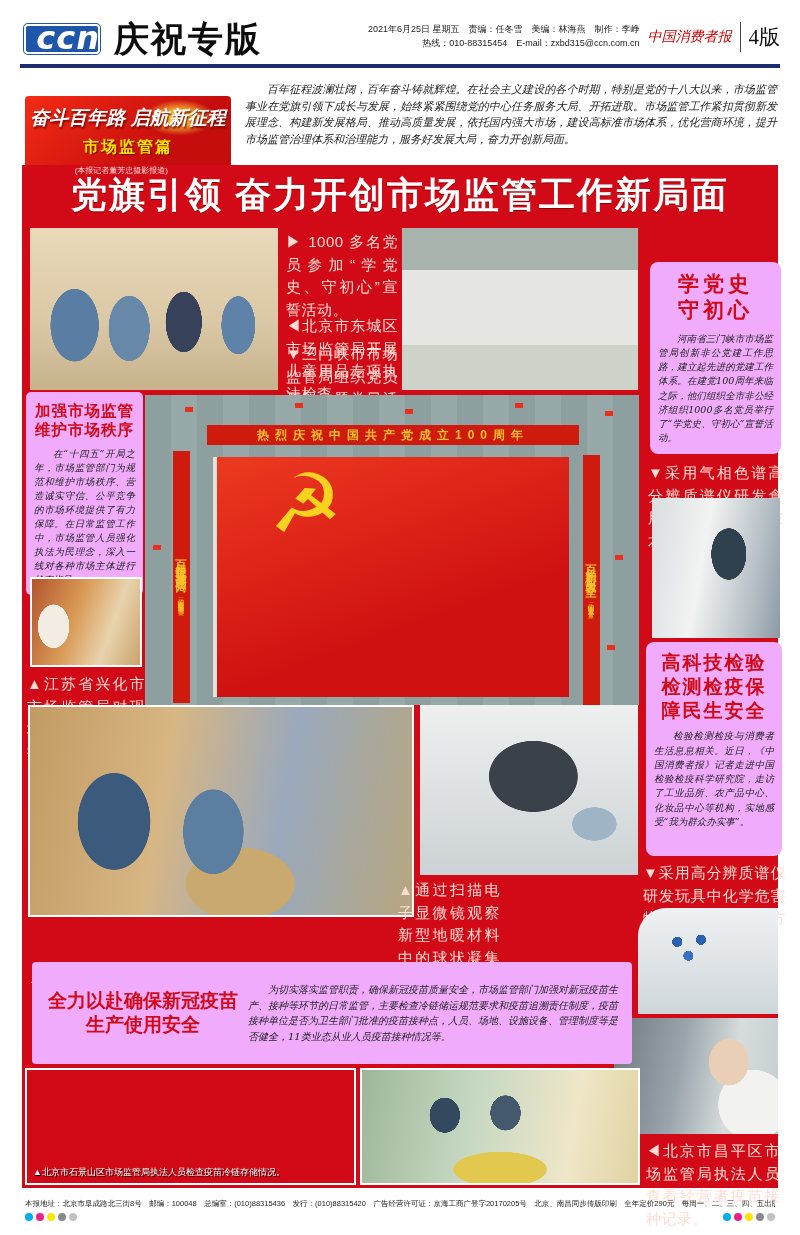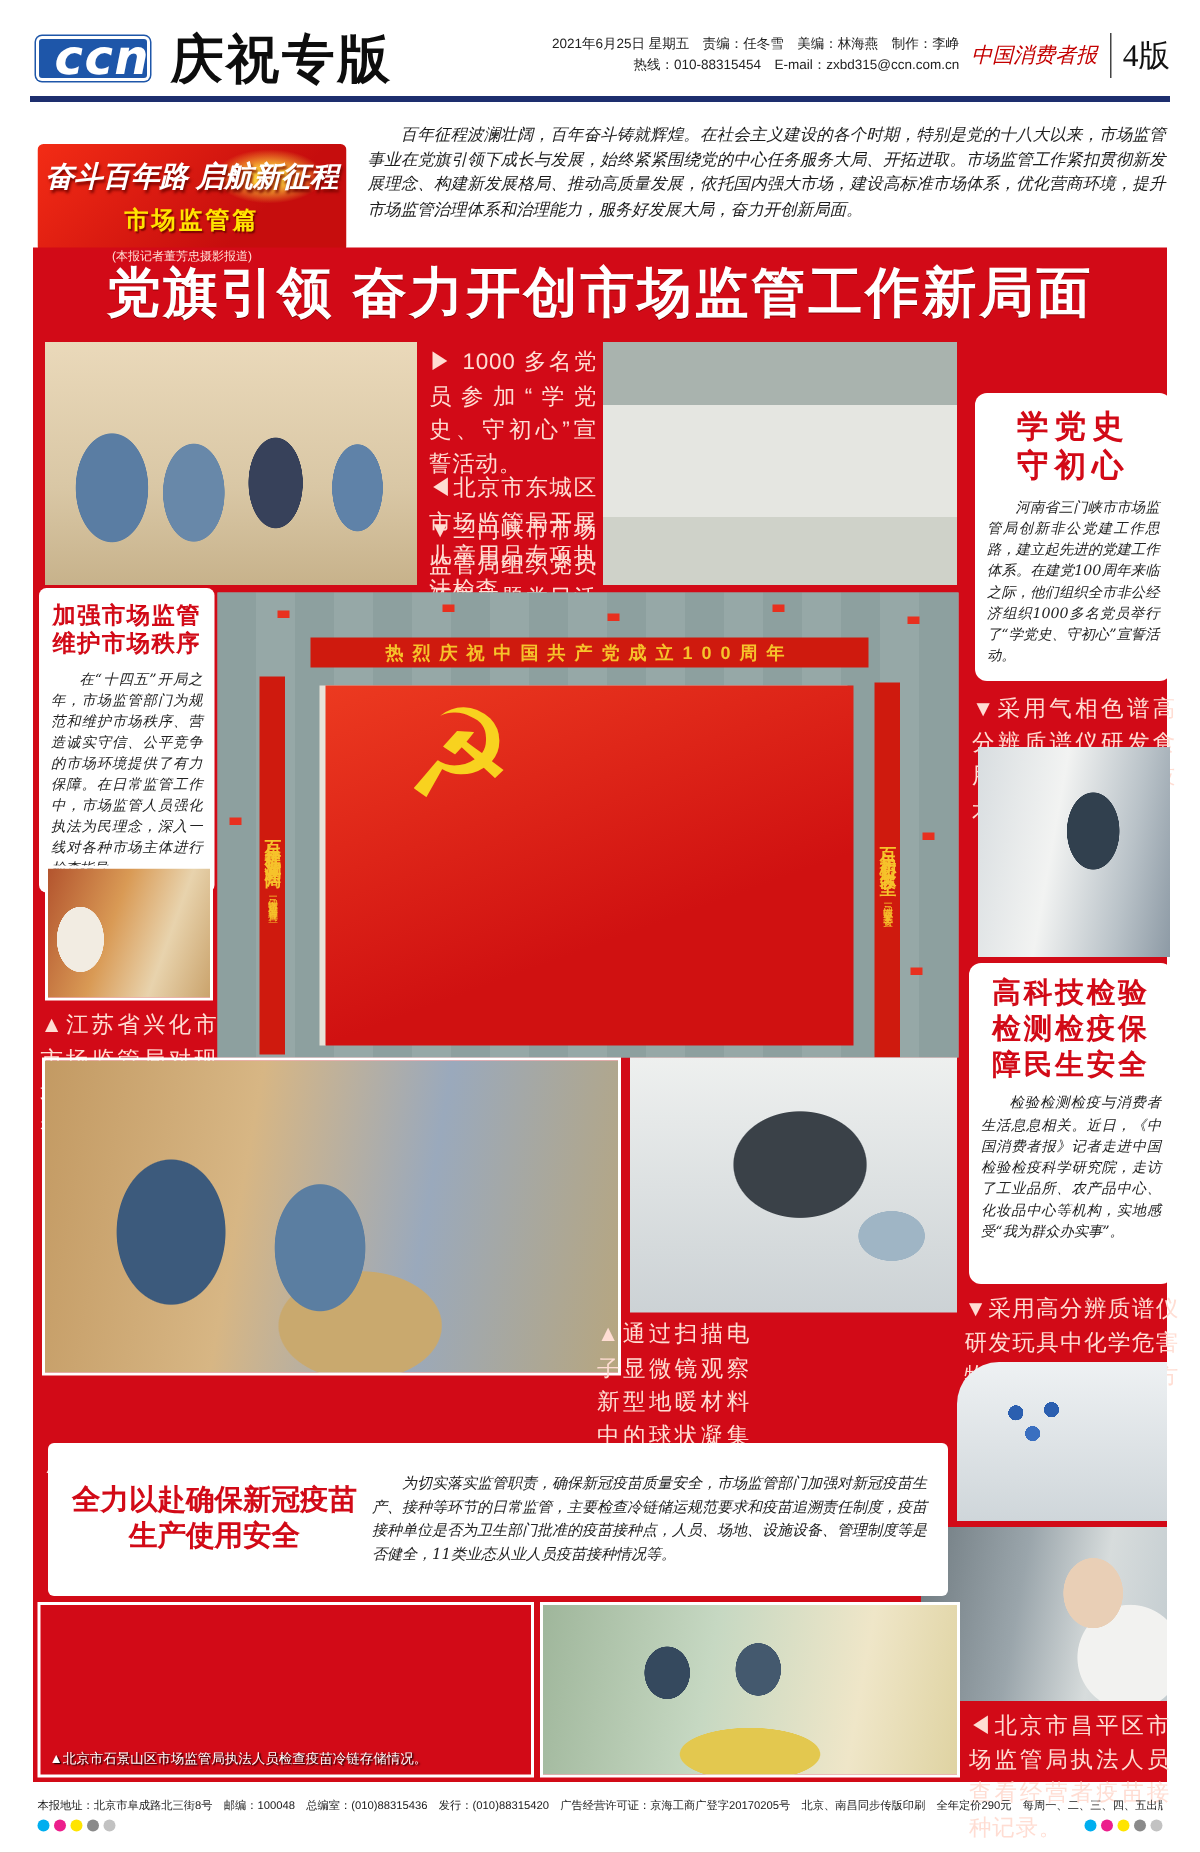--- a/index.html
+++ b/index.html
@@ -37,7 +37,7 @@
         text-shadow:0 1px 0 #8c0000;white-space:nowrap;}
   .photo{position:absolute;}
   .caption{position:absolute;color:#ffddd3;font-size:15px;line-height:1.5;letter-spacing:0.5px;text-align:justify;}
-  .pink-box{position:absolute;background:#ffffff;border-radius:8px;box-sizing:border-box;padding:9px 8px;overflow:hidden;}
+  .pink-box{position:absolute;background:#f0abfc;border-radius:8px;box-sizing:border-box;padding:9px 8px;overflow:hidden;}
   .box-title{color:#d20a17;font-family:"Liberation Serif",serif;font-weight:bold;text-align:center;line-height:1.25;}
   .box-body{font-family:"DejaVu Serif",serif;font-style:italic;color:#222;text-indent:2em;text-align:justify;}
   

